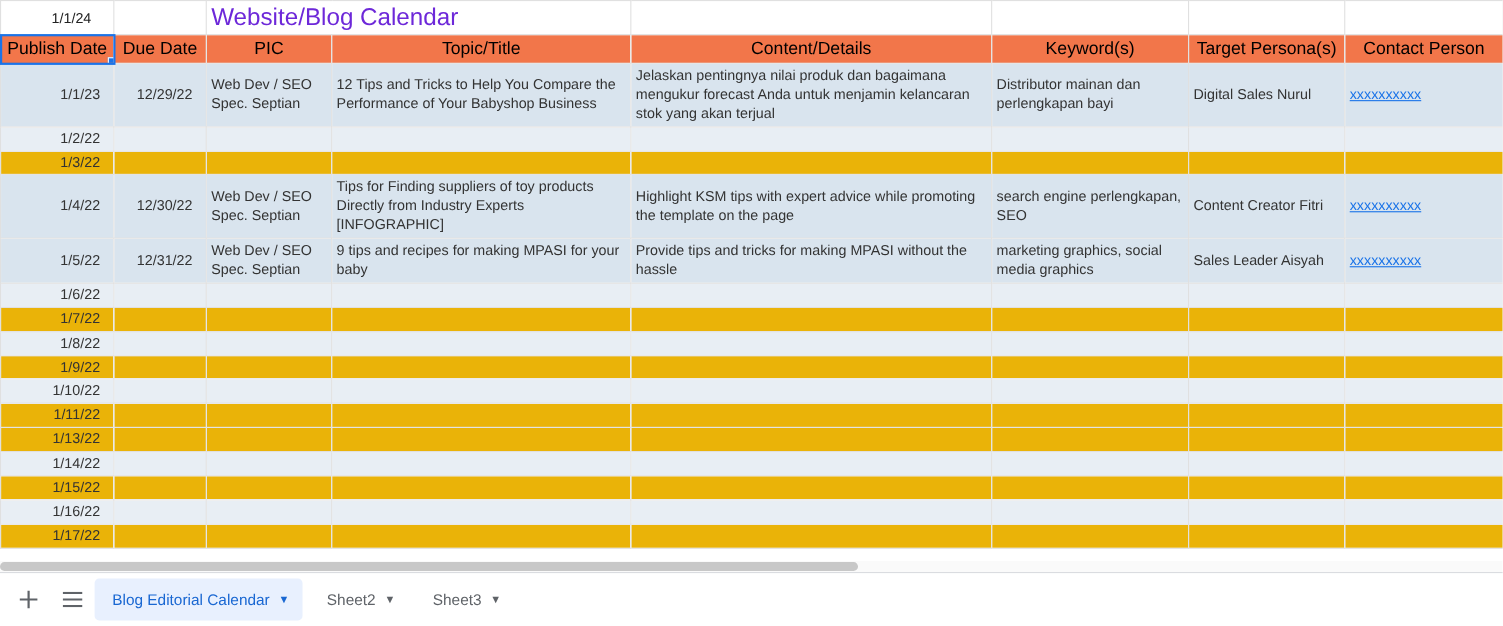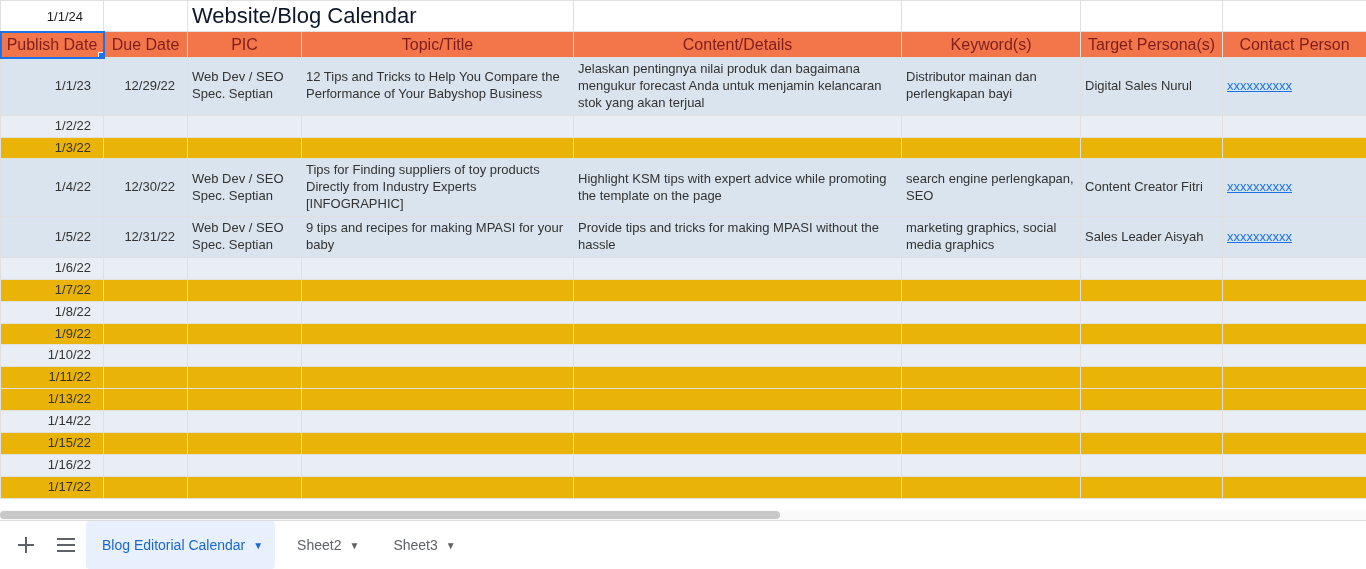--- a/index.html
+++ b/index.html
@@ -45,7 +45,7 @@
     border-bottom: 1px solid #e0e0e0;
   }
   .title-row .title-cell {
-    color: #0f172a;
+    color: #6d28d9;
     font-size: 22px;
     font-weight: 400;
     text-align: left;

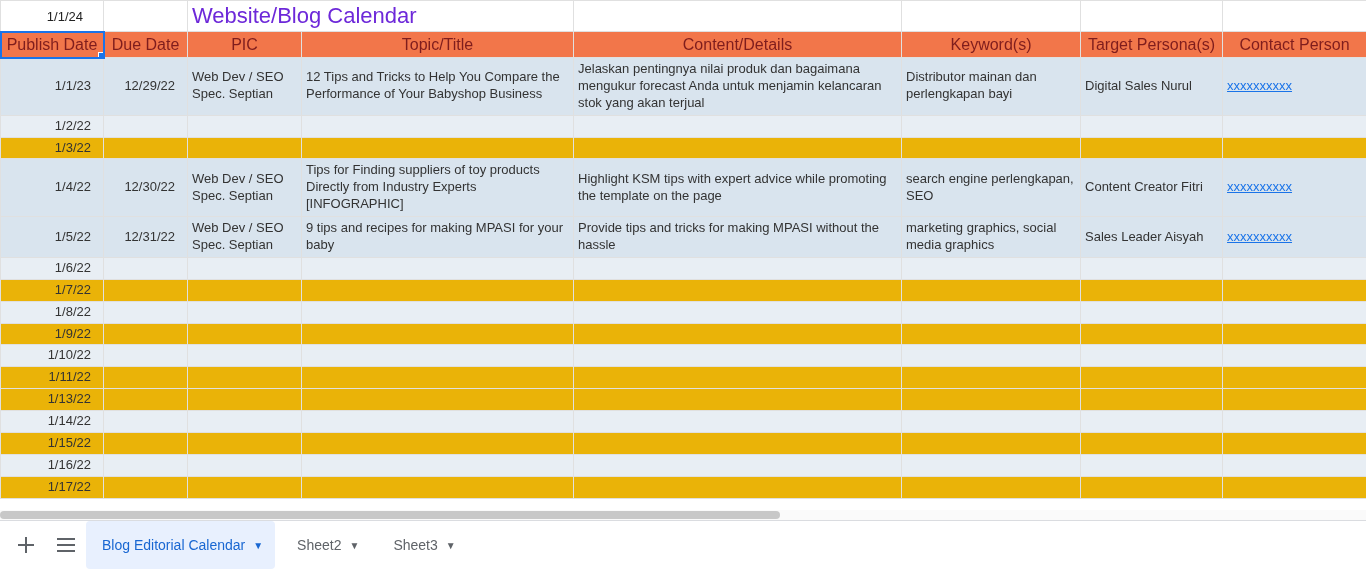--- a/index.html
+++ b/index.html
@@ -60,7 +60,7 @@
 
   .header-row td {
     background: #f2764a;
-    color: #7f1d1d;
+    color: #000000;
     font-size: 16px;
     height: 26px;
     text-align: center;

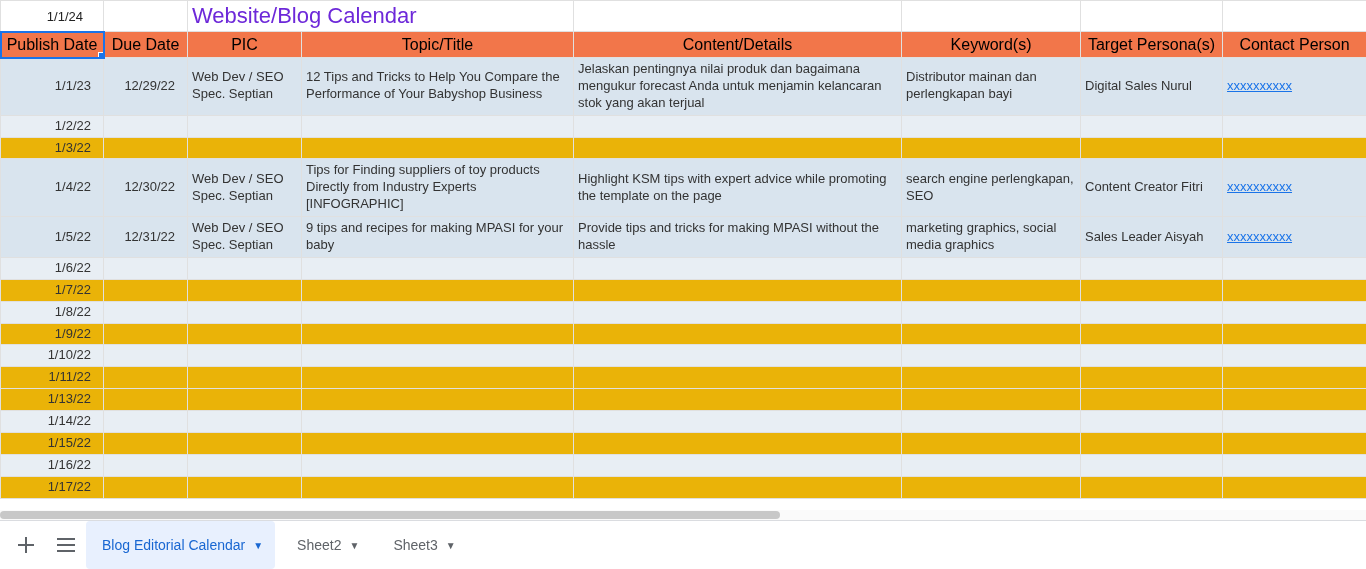--- a/index.html
+++ b/index.html
@@ -140,7 +140,7 @@
   }
   .tab {
     display: flex; align-items: center;
-    height: 48px;
+    height: 38px;
     padding: 0 12px 0 16px;
     border-radius: 4px;
     font-size: 14px;

